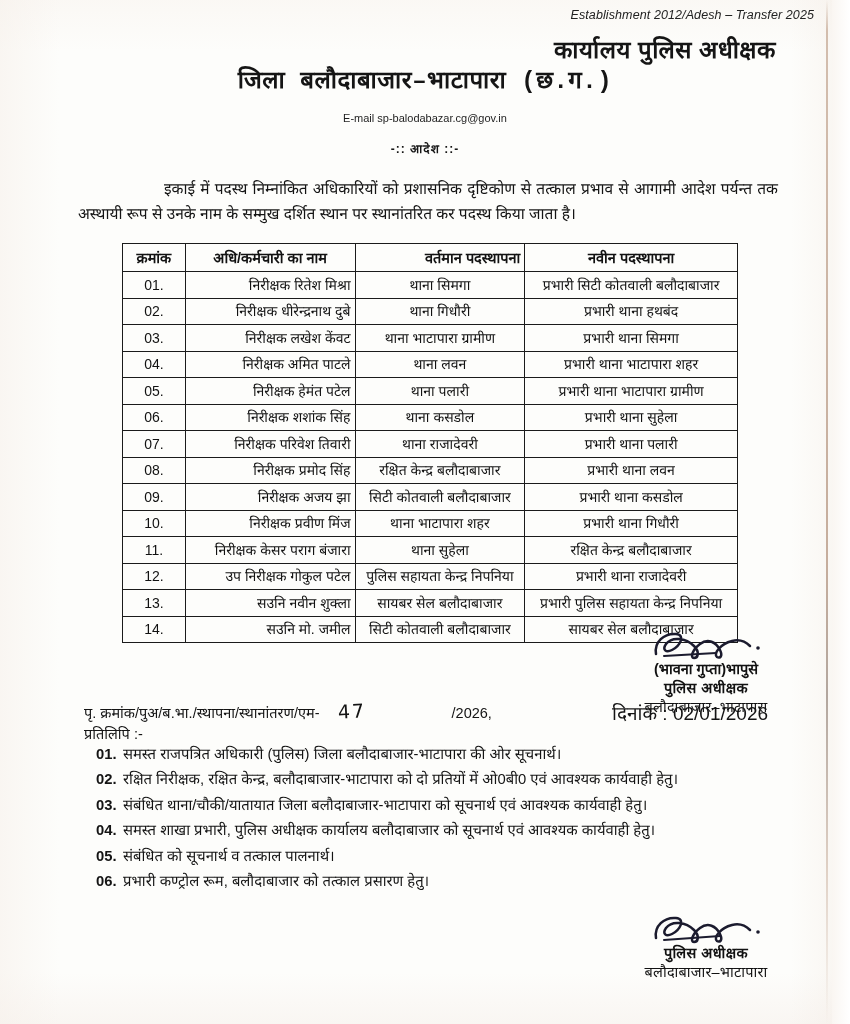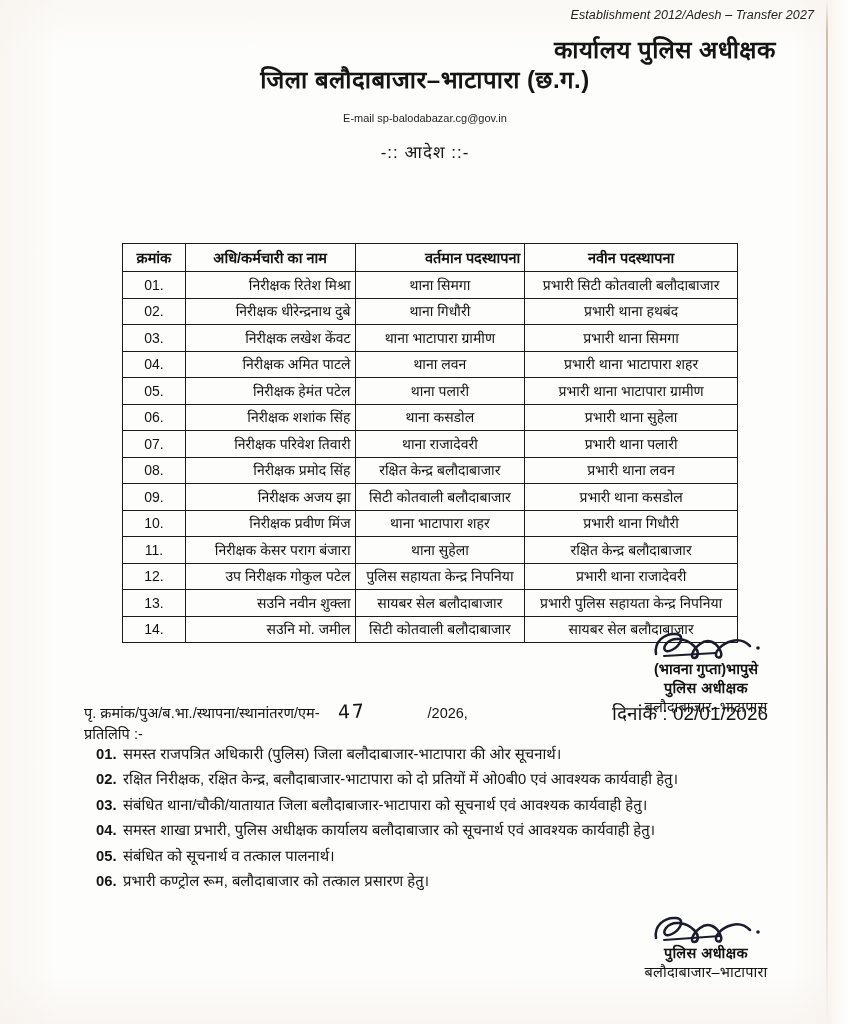--- a/index.html
+++ b/index.html
@@ -258,7 +258,7 @@
   <div id="scan-edge"></div>
   <div id="scan-edge2"></div>
 
-  <div id="establishment-line">Establishment 2012/Adesh – Transfer 2027</div>
+  <div id="establishment-line">Establishment 2012/Adesh – Transfer 2025</div>
 
   <div id="office-title-1" class="devanagari">कार्यालय पुलिस अधीक्षक</div>
 

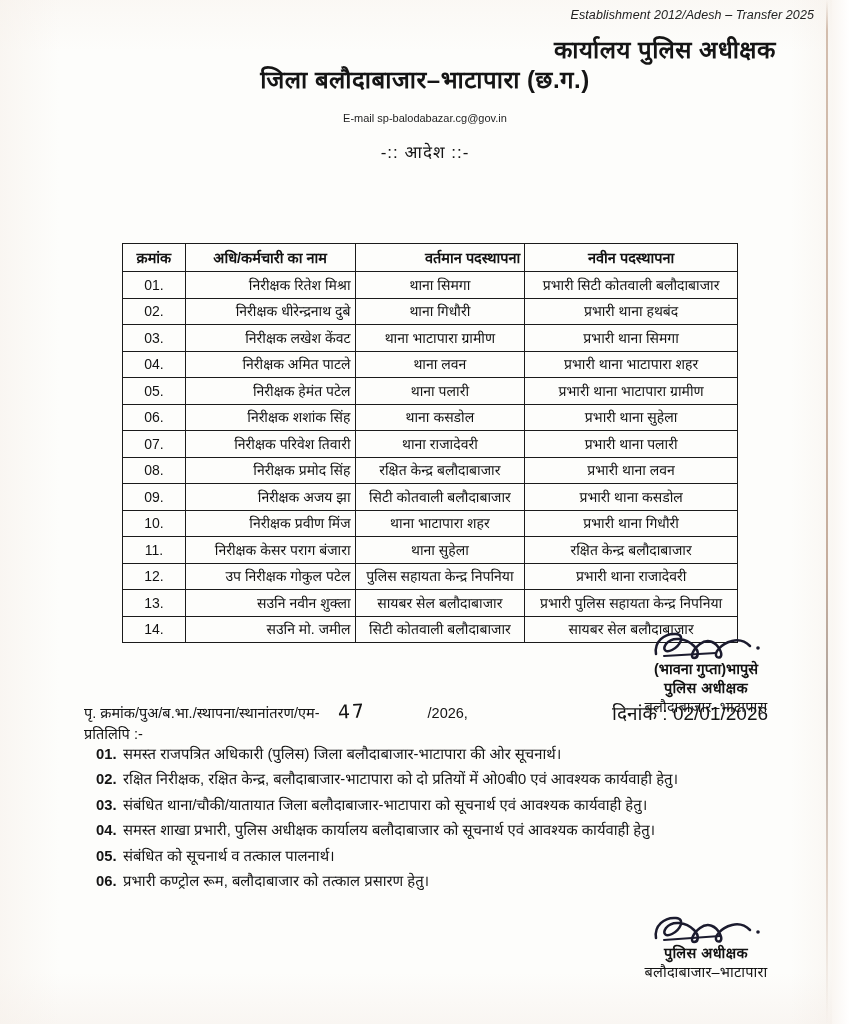--- a/index.html
+++ b/index.html
@@ -88,6 +88,7 @@
     font-size: 24px;
     font-weight: 700;
     letter-spacing: 0.5px;
+    font-family: Liberation Mono, monospace;
   }
   #contact-line {
     position: absolute;

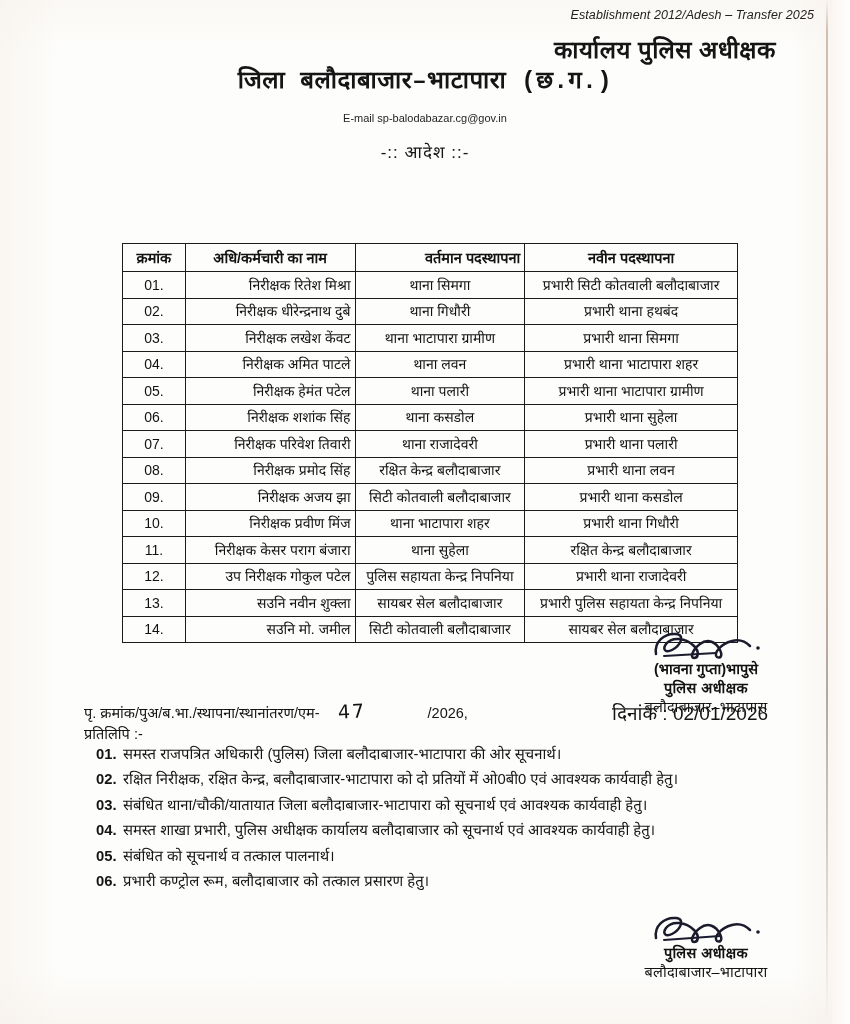--- a/index.html
+++ b/index.html
@@ -115,8 +115,8 @@
     left: 0;
     width: 850px;
     text-align: center;
-    font-size: 17px;
-    font-weight: 400;
+    font-size: 12px;
+    font-weight: 700;
     letter-spacing: 1px;
   }
 

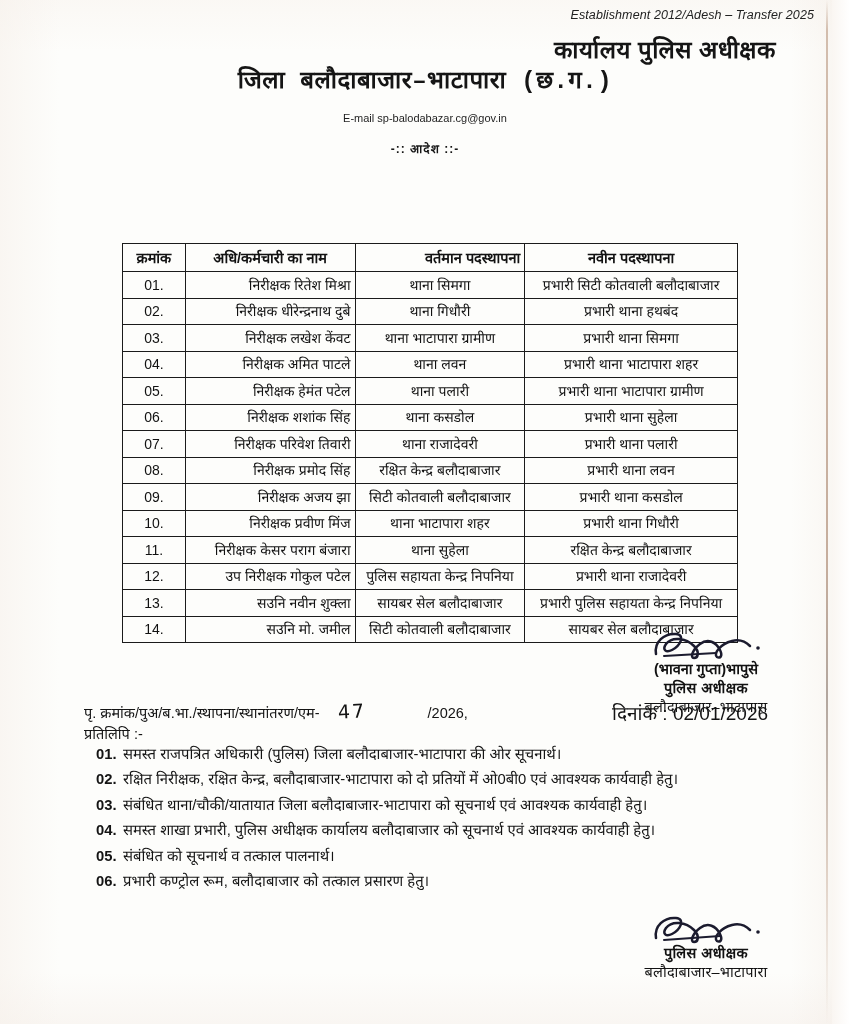--- a/index.html
+++ b/index.html
@@ -270,6 +270,7 @@
 
   <div id="order-heading" class="devanagari">-:: आदेश ::-</div>
 
+  <div id="order-body" class="devanagari">इकाई में पदस्थ निम्नांकित अधिकारियों को प्रशासनिक दृष्टिकोण से तत्काल प्रभाव से आगामी आदेश पर्यन्त तक अस्थायी रूप से उनके नाम के सम्मुख दर्शित स्थान पर स्थानांतरित कर पदस्थ किया जाता है।</div>
 
   <table id="transfer-table" class="devanagari">
     <thead>

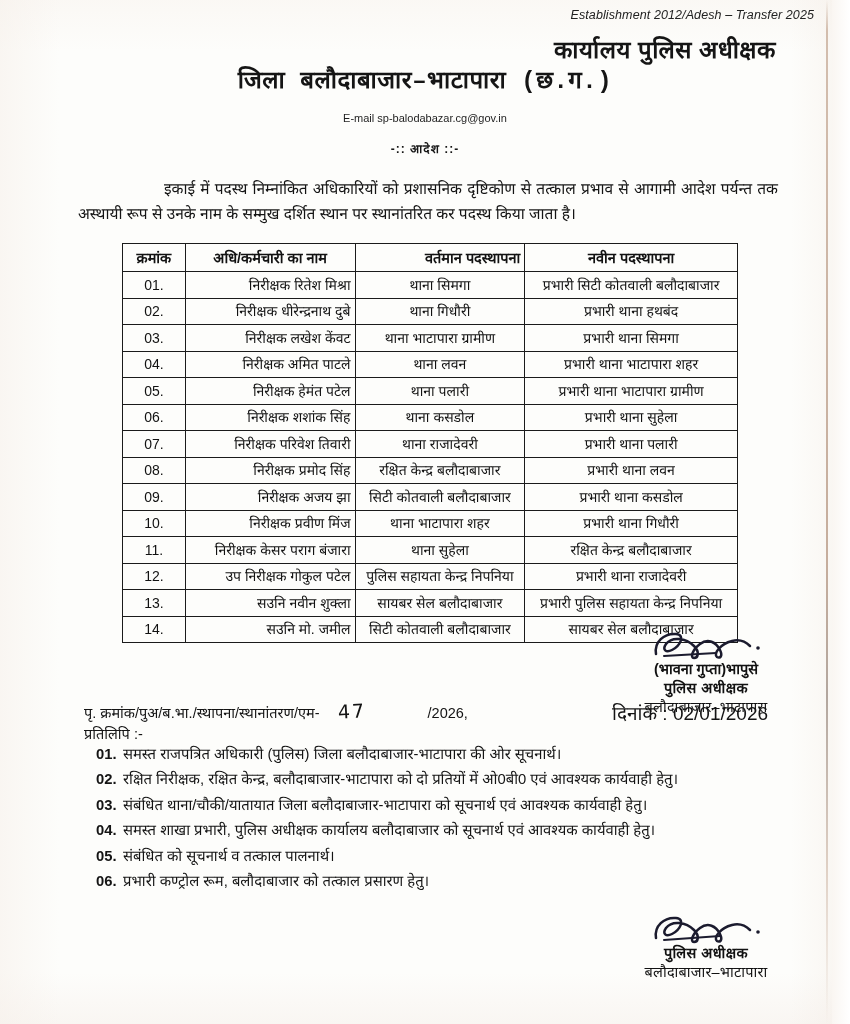--- a/index.html
+++ b/index.html
@@ -209,7 +209,7 @@
     transform: rotate(-3deg);
     letter-spacing: 2px;
   }
-  #ref-year { display: inline-block; margin-left: 44px; }
+  #ref-year { display: inline-block; margin-left: 68px; }
   #date-line {
     position: absolute;
     top: 700px;

